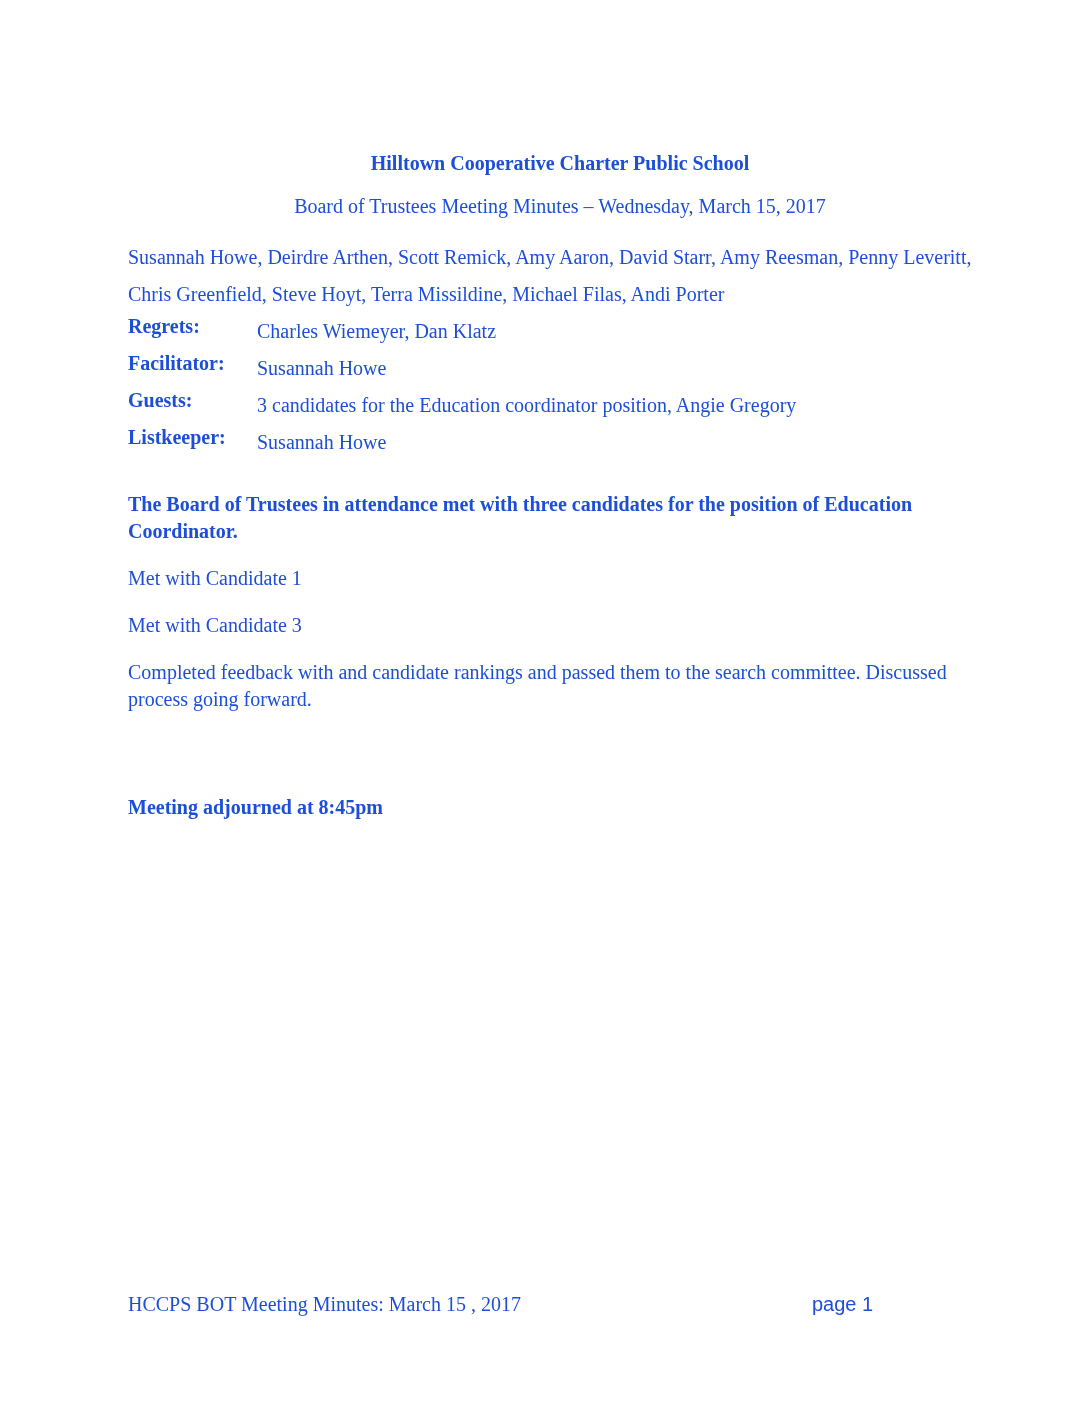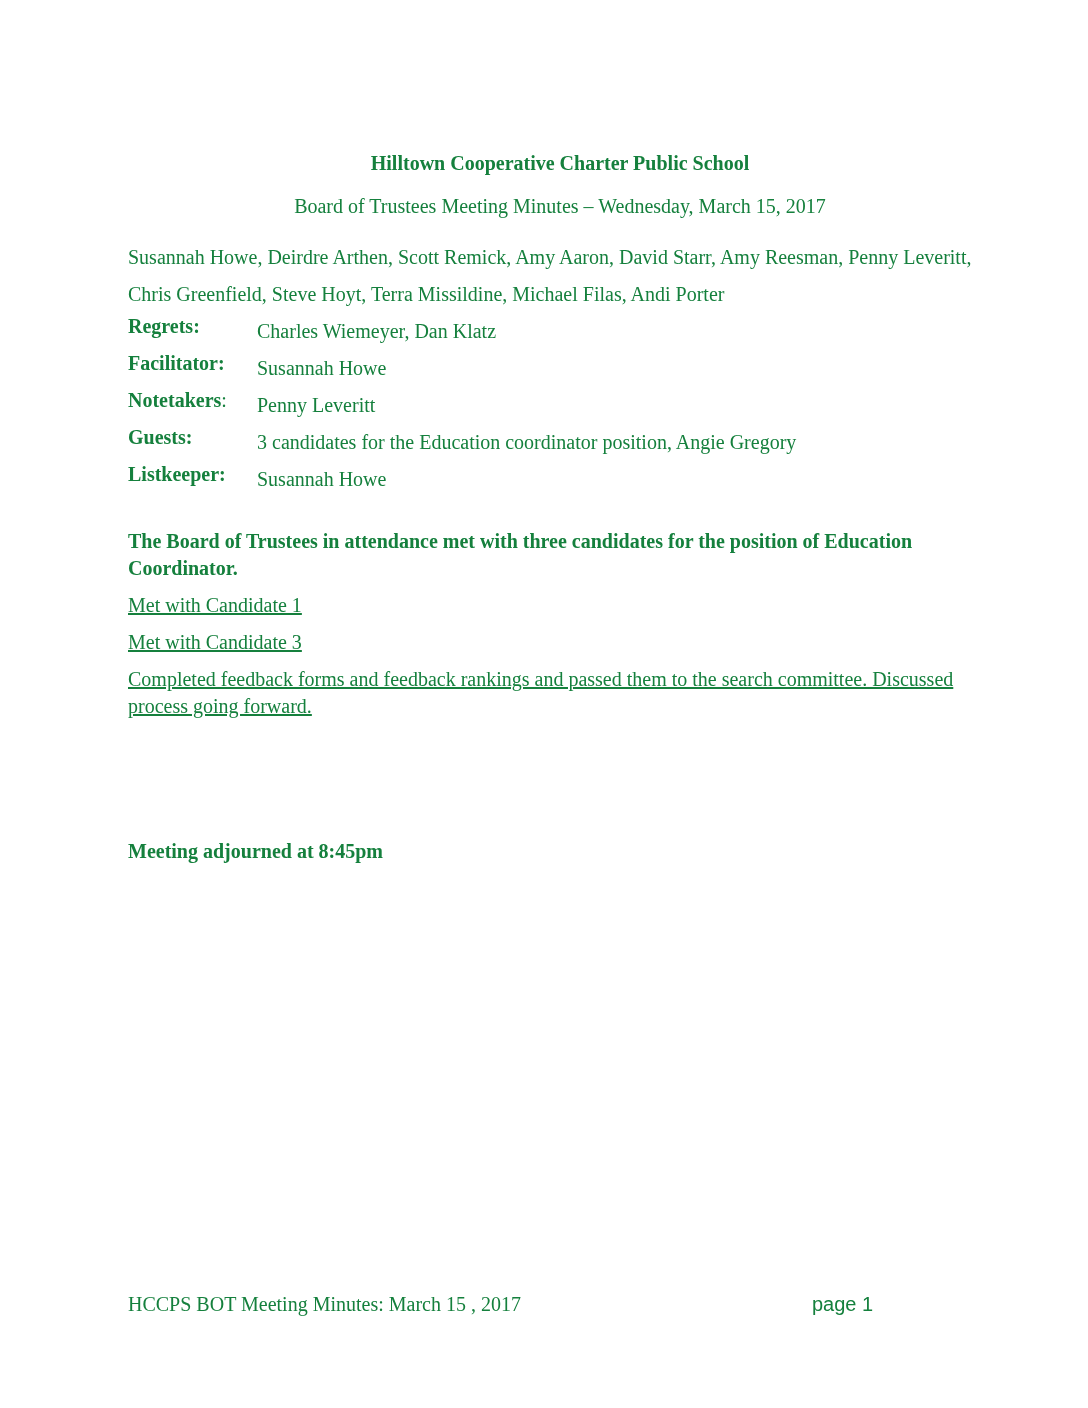--- a/index.html
+++ b/index.html
@@ -9,7 +9,7 @@
     width: 1088px;
     height: 1408px;
     background: #ffffff;
-    color: #15803d;
+    color: #1d4ed8;
     font-family: "Liberation Serif", serif;
     font-size: 20px;
     overflow: hidden;

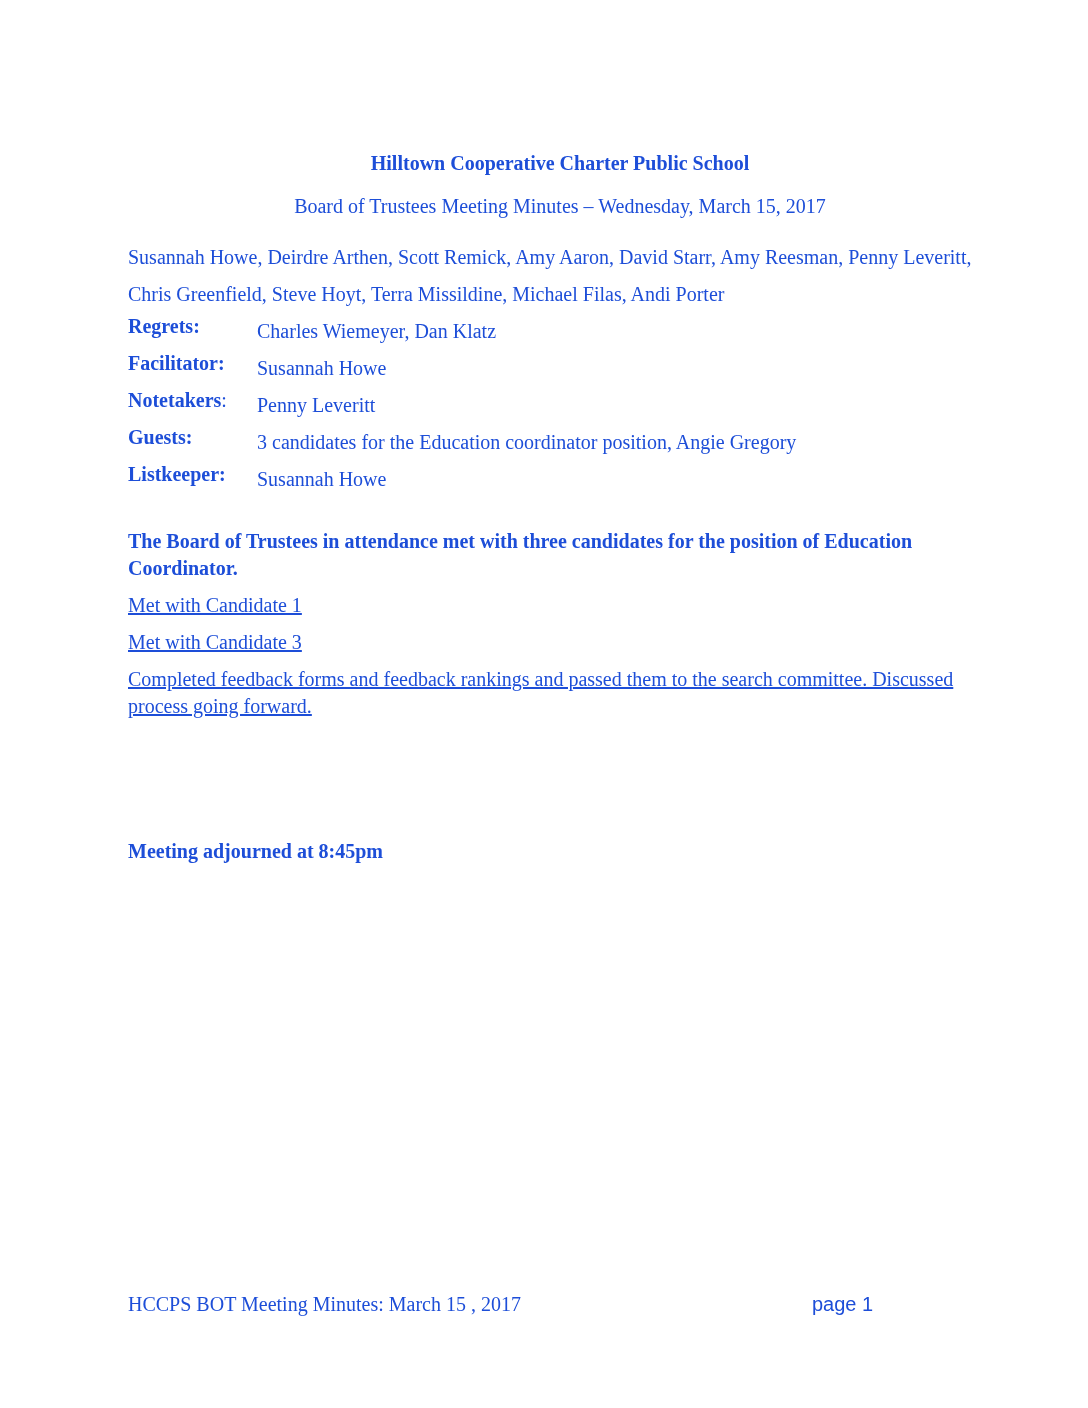--- a/index.html
+++ b/index.html
@@ -101,10 +101,6 @@
         <span class="info-value">Susannah Howe</span>
       </div>
 
-      <div class="info-row">
-        <span class="info-label"><span>Notetakers</span><span class="colon-plain">:</span></span>
-        <span class="info-value">Penny Leveritt</span>
-      </div>
 
       <div class="info-row">
         <span class="info-label"><span>Guests:</span><span class="colon-plain"></span></span>

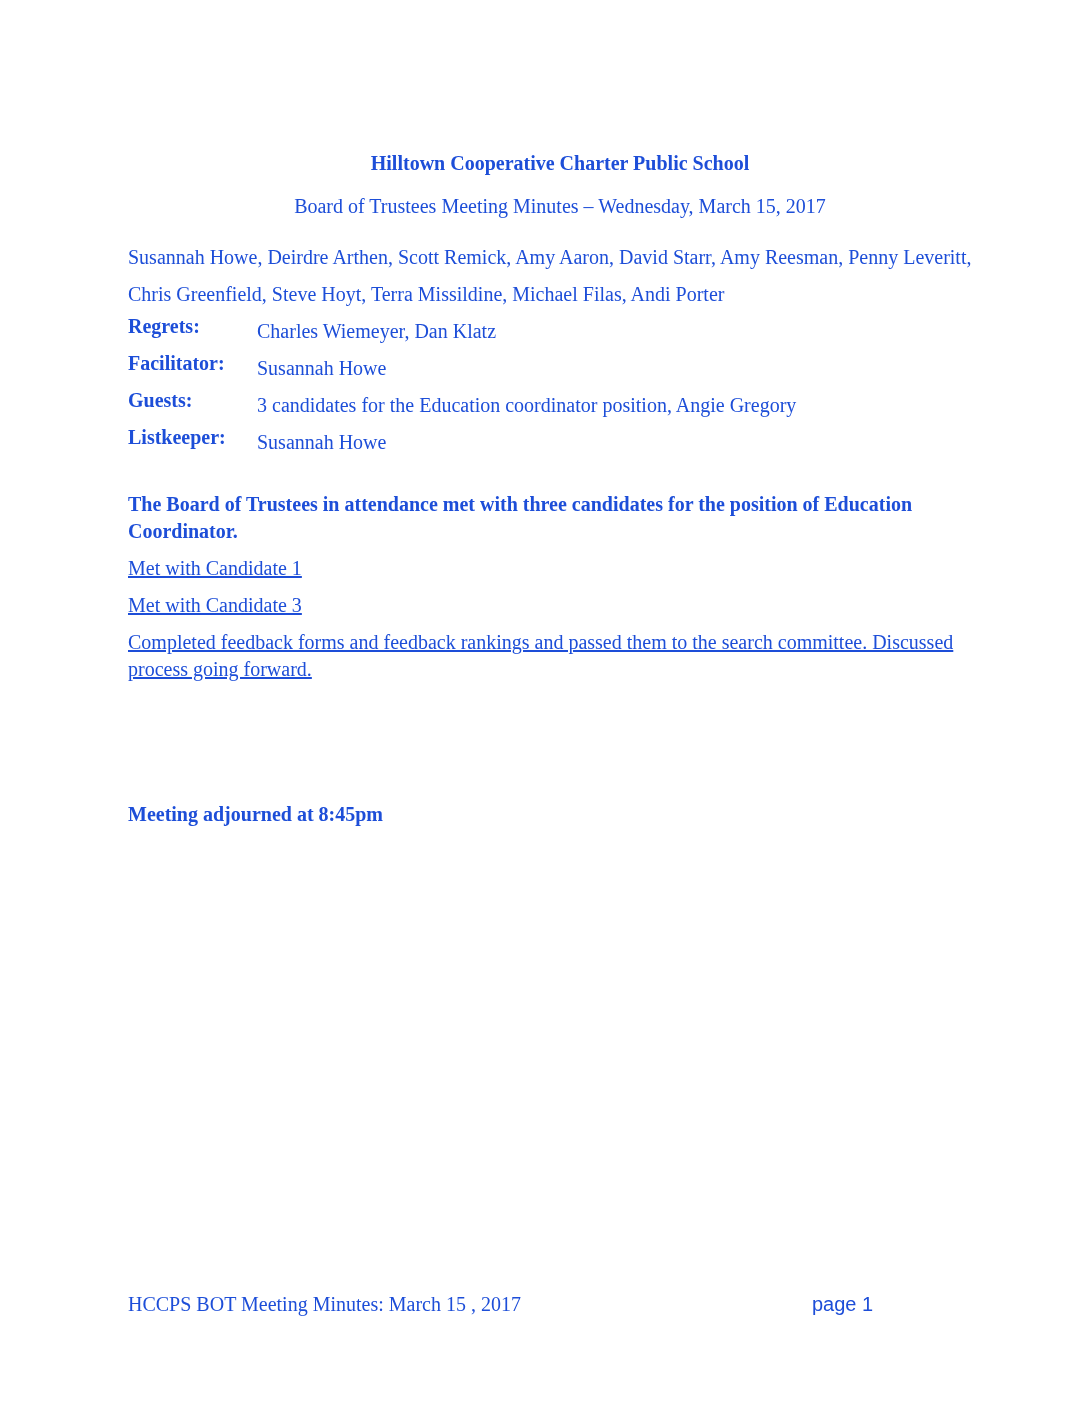--- a/index.html
+++ b/index.html
@@ -50,9 +50,8 @@
     line-height: 27px;
   }
   .body-para {
-    margin-top: 10px;
+    margin-top: 20px;
     line-height: 27px;
-    text-decoration: underline;
   }
   .adjourned {
     margin-top: 118px;

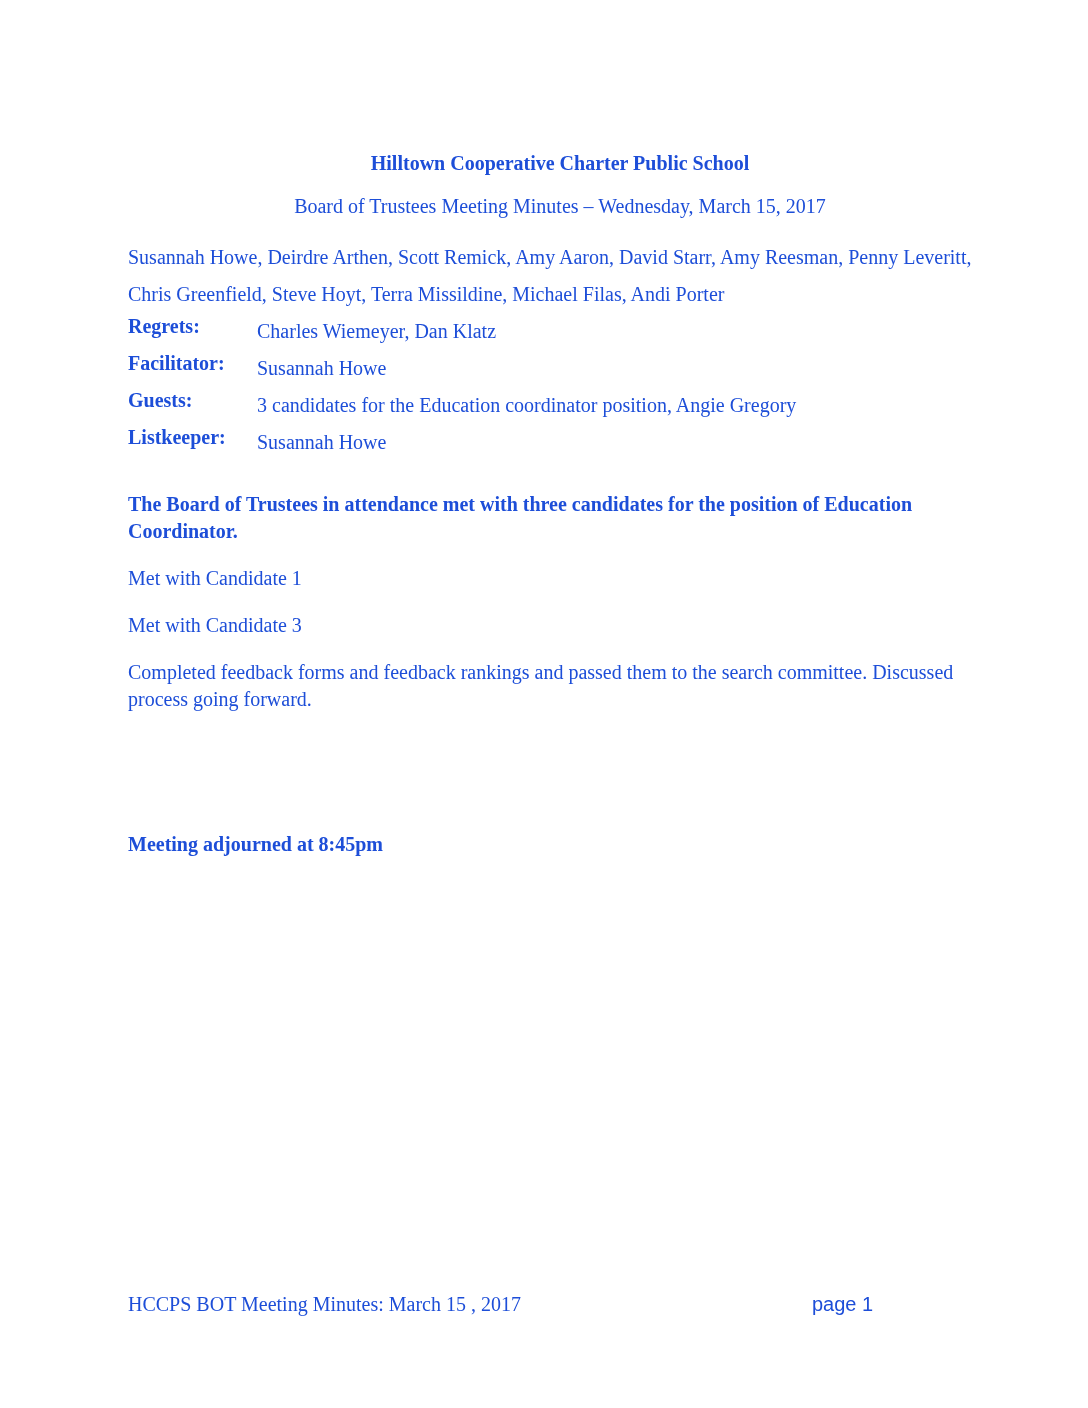--- a/index.html
+++ b/index.html
@@ -117,7 +117,7 @@
 
     <div class="body-para">Met with Candidate 1</div>
     <div class="body-para">Met with Candidate 3</div>
-    <div class="body-para">Completed feedback forms and feedback rankings and passed them to the search committee. Discussed process going forward.</div>
+    <div class="body-para">Completed feedback with and candidate rankings and passed them to the search committee. Discussed process going forward.</div>
 
     <div class="adjourned">Meeting adjourned at 8:45pm</div>
 

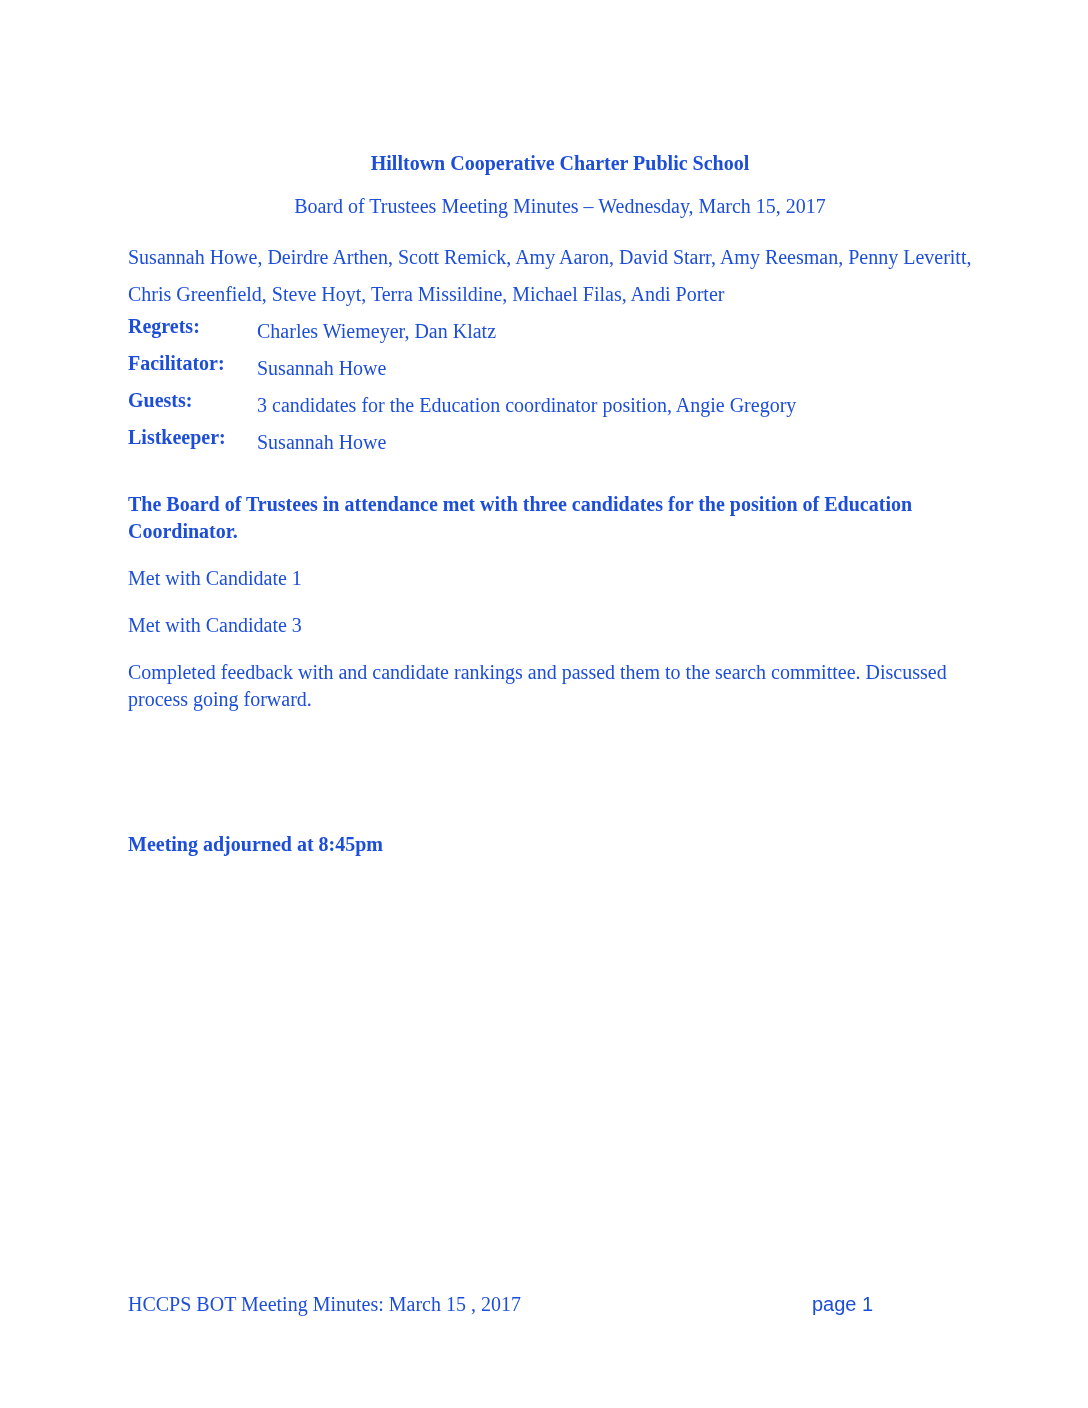--- a/index.html
+++ b/index.html
@@ -54,7 +54,7 @@
     line-height: 27px;
   }
   .adjourned {
-    margin-top: 118px;
+    margin-top: 81px;
     font-weight: bold;
     line-height: 27px;
   }

